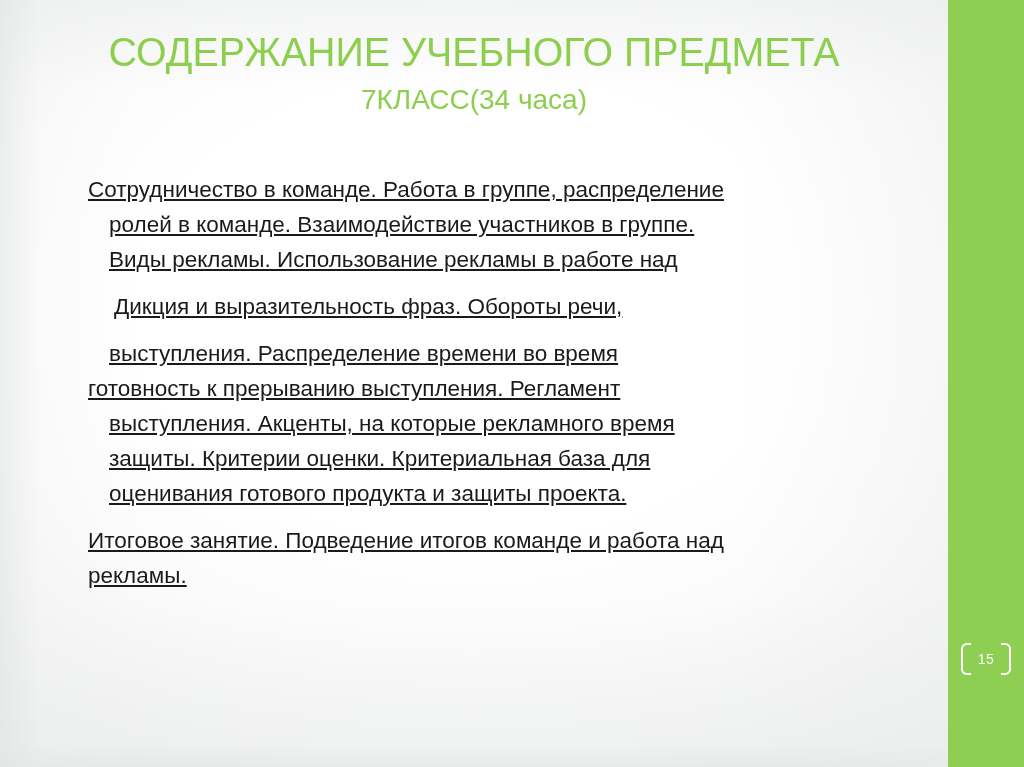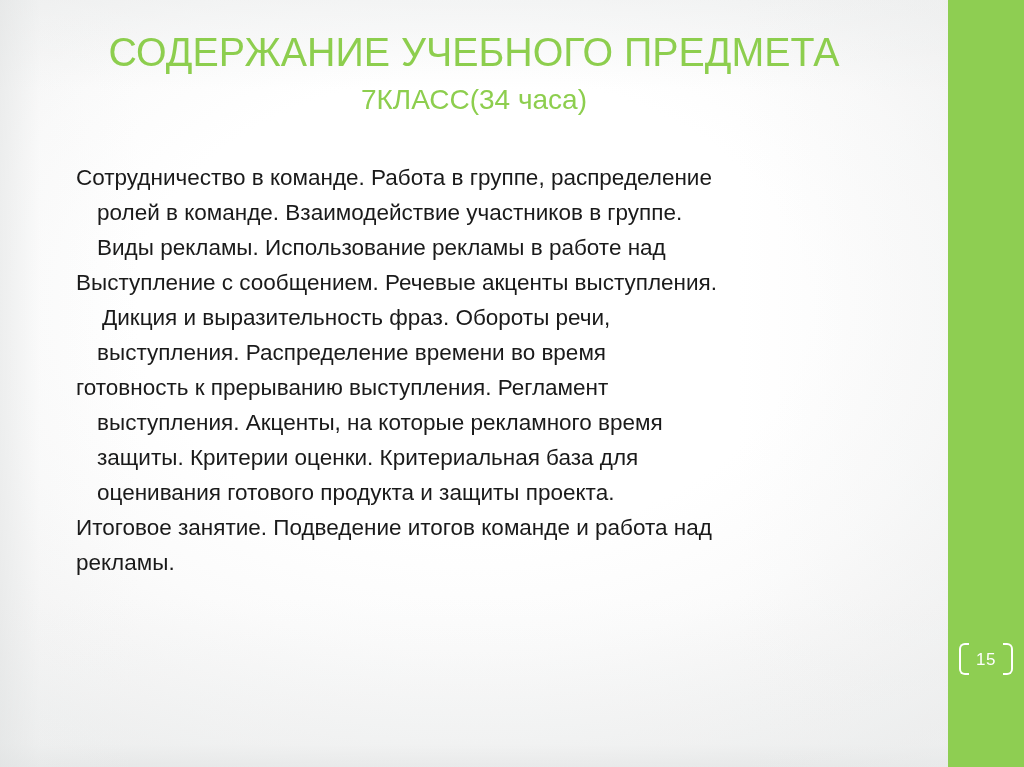--- a/index.html
+++ b/index.html
@@ -141,8 +141,9 @@
     font-family: "Liberation Sans", sans-serif;
     font-size: 22.5px;
     line-height: 35px;
-    margin: 0;
+    margin: 12px;
     padding: 0;
+    text-decoration: underline;
   }
   .para .ln {
     display: block;

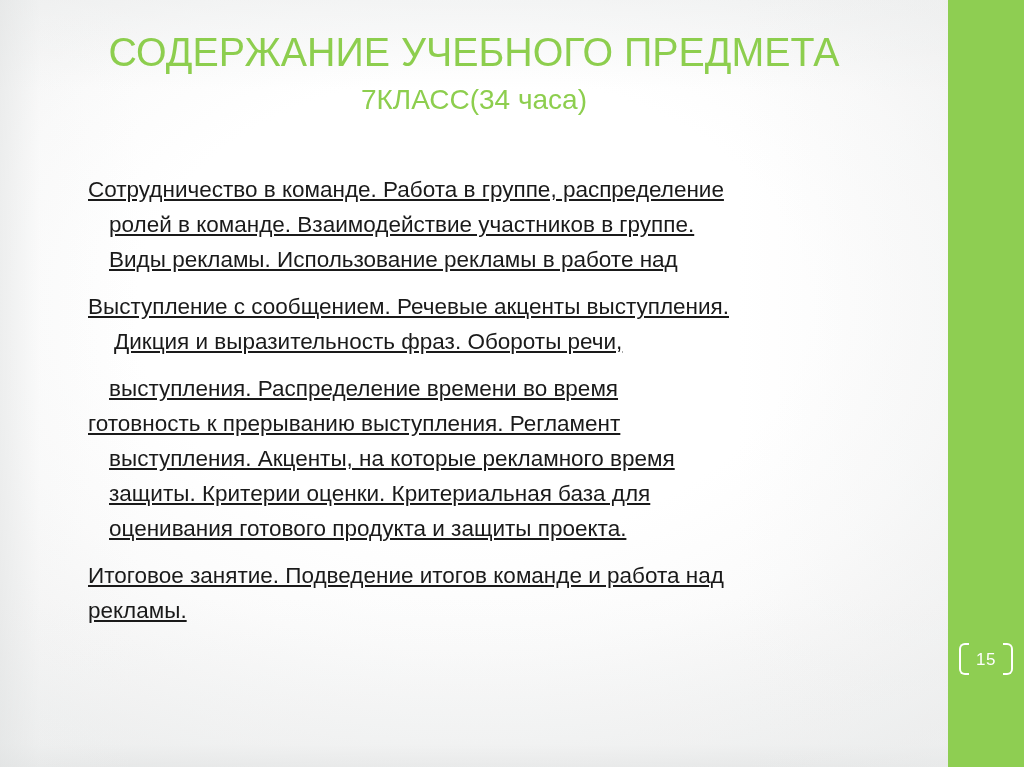--- a/index.html
+++ b/index.html
@@ -184,7 +184,6 @@
 
 
     <p class="para">
-      <span class="ln">Выступление с сообщением. Речевые акценты выступления.</span>
       <span class="ln ind2">Дикция и выразительность фраз. Обороты речи,</span>
     </p>
 

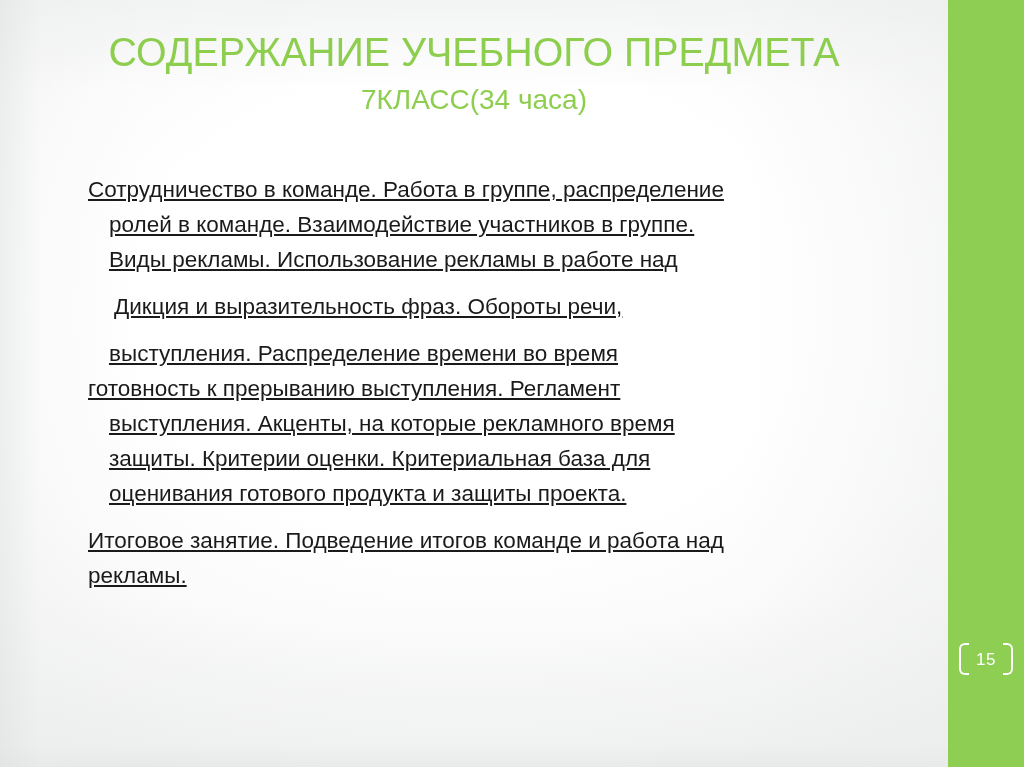--- a/index.html
+++ b/index.html
@@ -94,7 +94,7 @@
   #page-number-text {
     color: #ffffff;
     font-family: "Liberation Sans", sans-serif;
-    font-size: 17px;
+    font-size: 14px;
     line-height: 1;
     padding: 0 7px;
     letter-spacing: 0.5px;

